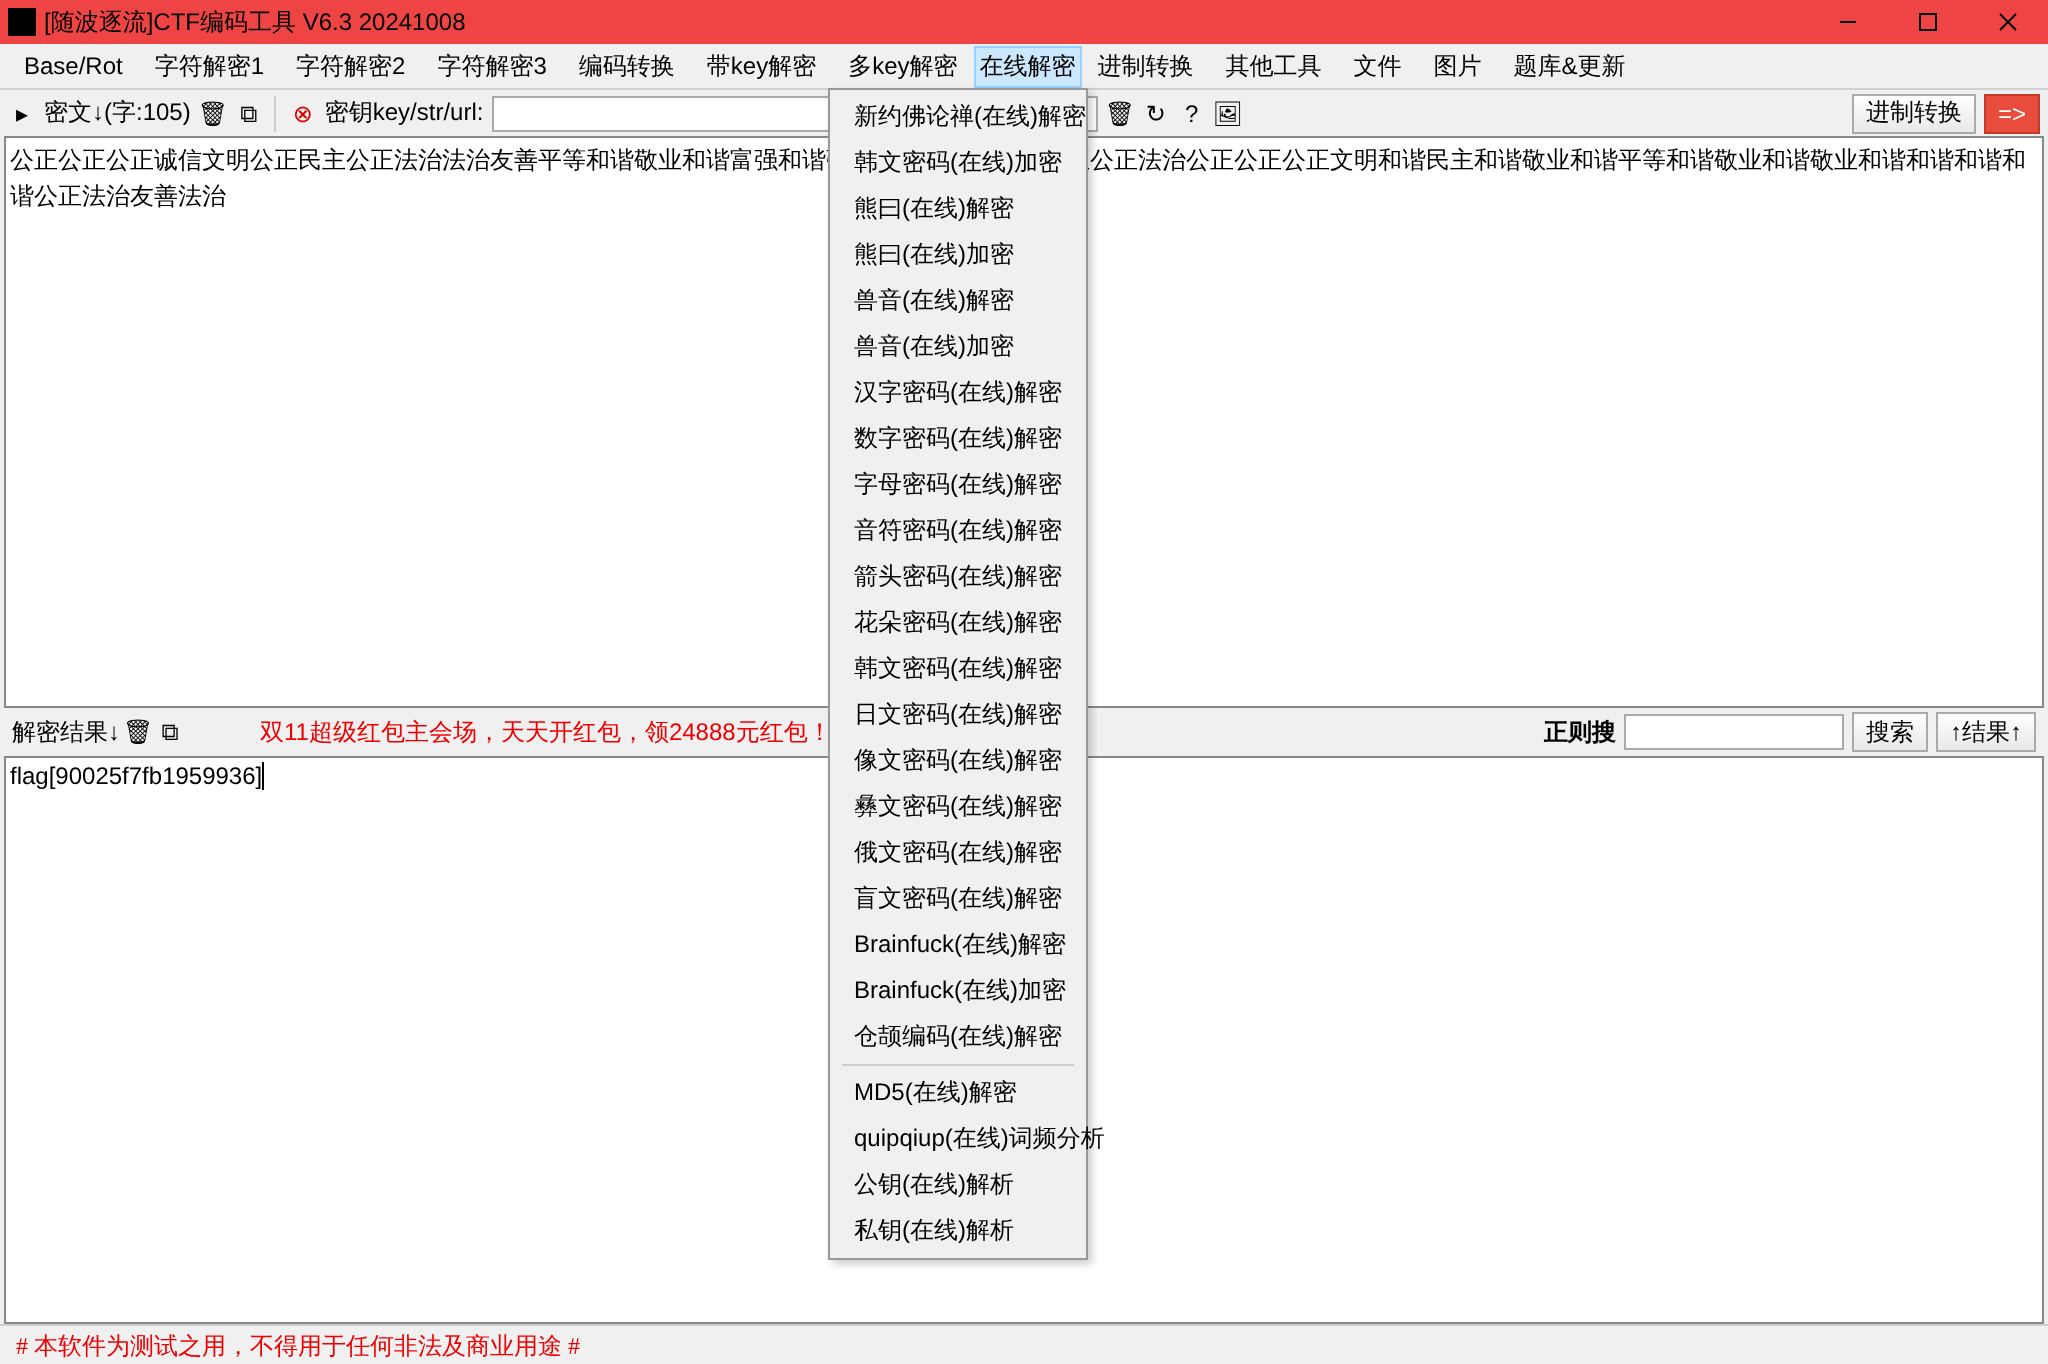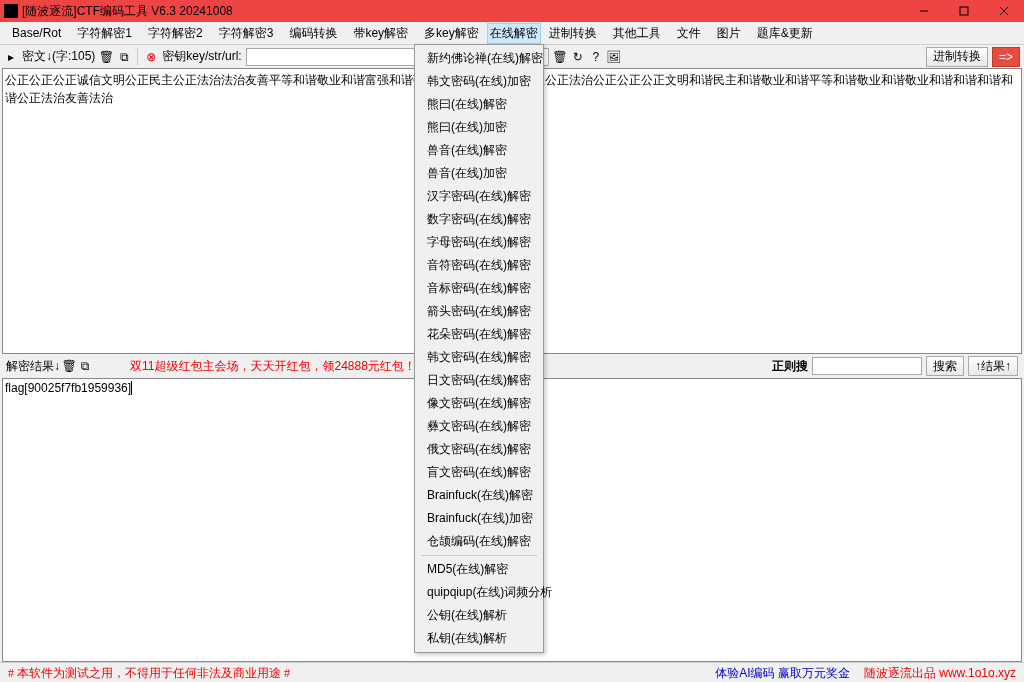--- a/index.html
+++ b/index.html
@@ -148,7 +148,6 @@
       <div class="dropdown-item">数字密码(在线)解密</div>
       <div class="dropdown-item">字母密码(在线)解密</div>
       <div class="dropdown-item">音符密码(在线)解密</div>
-      <div class="dropdown-item">音标密码(在线)解密</div>
       <div class="dropdown-item">箭头密码(在线)解密</div>
       <div class="dropdown-item">花朵密码(在线)解密</div>
       <div class="dropdown-item">韩文密码(在线)解密</div>

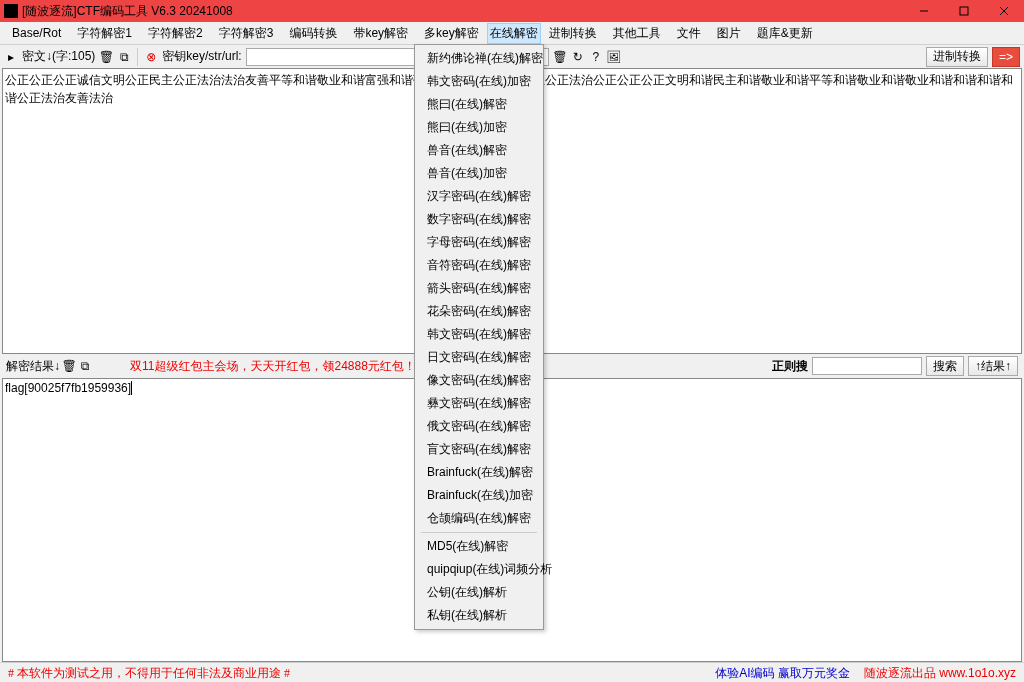--- a/index.html
+++ b/index.html
@@ -129,10 +129,6 @@
 
   <div class="statusbar">
     <span class="status-left"># 本软件为测试之用，不得用于任何非法及商业用途 #</span>
-    <div class="status-right">
-      <span class="s1">体验AI编码 赢取万元奖金</span>
-      <span class="s2">随波逐流出品  www.1o1o.xyz</span>
-    </div>
   </div>
 </div>
 

